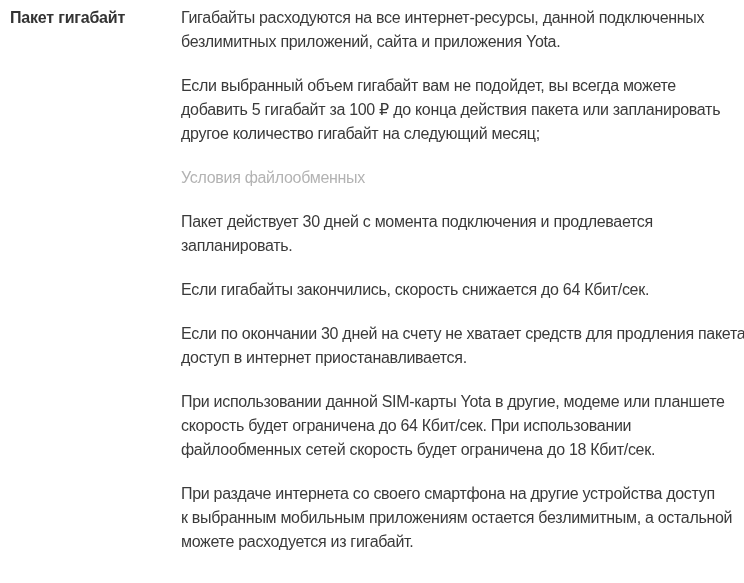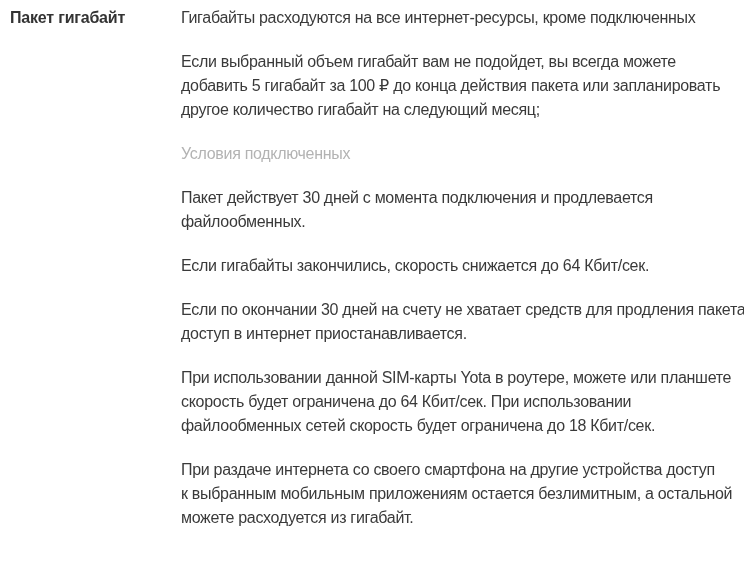--- a/index.html
+++ b/index.html
@@ -63,7 +63,7 @@
   <div class="content-col">
 
   <p class="para body">
-        <span class="line">Гигабайты расходуются на все интернет-ресурсы, кроме подключенных</span>
+        <span class="line">Гигабайты расходуются на все интернет-ресурсы, данной подключенных</span>
       </p>
       <p class="para body">
         <span class="line">Если выбранный объем гигабайт вам не подойдет, вы всегда можете</span>

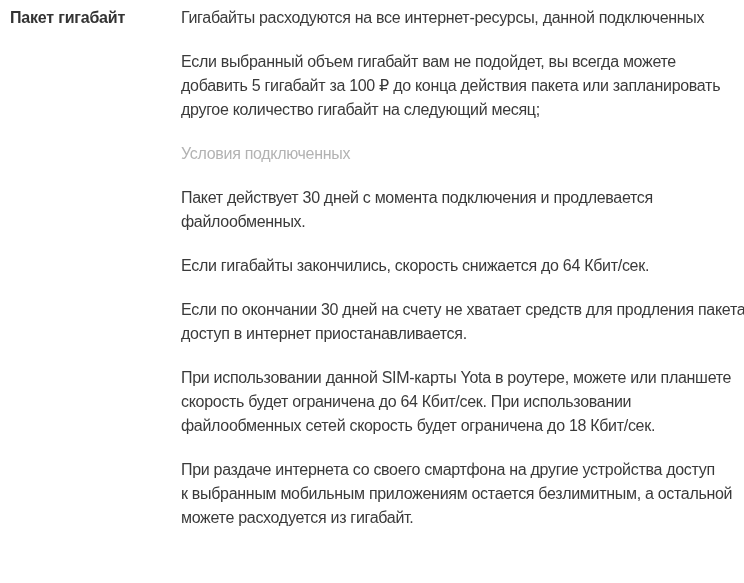--- a/index.html
+++ b/index.html
@@ -64,6 +64,7 @@
 
   <p class="para body">
         <span class="line">Гигабайты расходуются на все интернет-ресурсы, данной подключенных</span>
+        <span class="line">безлимитных приложений, сайта и приложения Yota.</span>
       </p>
       <p class="para body">
         <span class="line">Если выбранный объем гигабайт вам не подойдет, вы всегда можете</span>

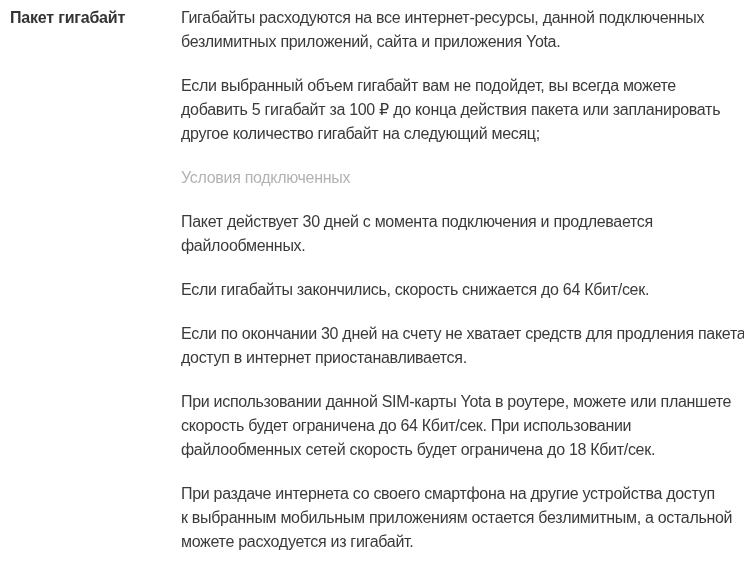--- a/index.html
+++ b/index.html
@@ -72,7 +72,7 @@
         <span class="line">другое количество гигабайт на следующий месяц;</span>
       </p>
       <p class="para muted">
-        <span class="line">Условия подключенных</span>
+        <span class="line">Условия файлообменных</span>
       </p>
       <p class="para body">
         <span class="line">Пакет действует 30 дней с момента подключения и продлевается</span>

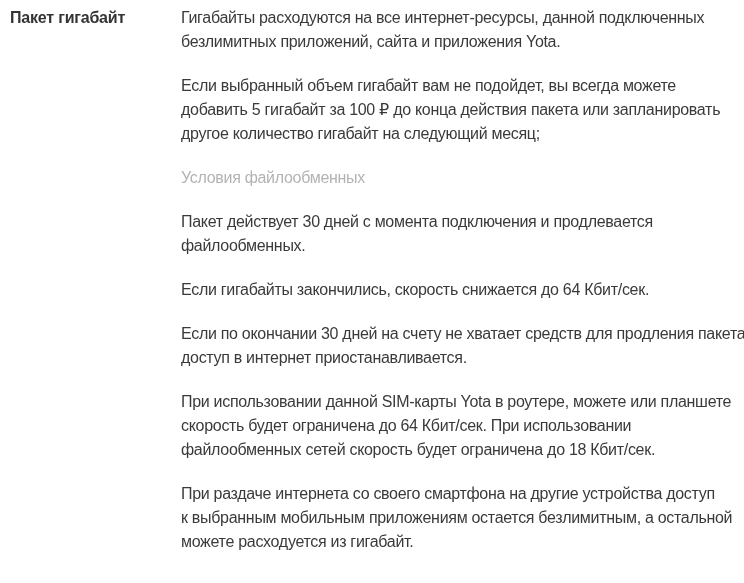--- a/index.html
+++ b/index.html
@@ -76,7 +76,7 @@
       </p>
       <p class="para body">
         <span class="line">Пакет действует 30 дней с момента подключения и продлевается</span>
-        <span class="line">файлообменных.</span>
+        <span class="line">запланировать.</span>
       </p>
       <p class="para body">
         <span class="line">Если гигабайты закончились, скорость снижается до 64 Кбит/сек.</span>

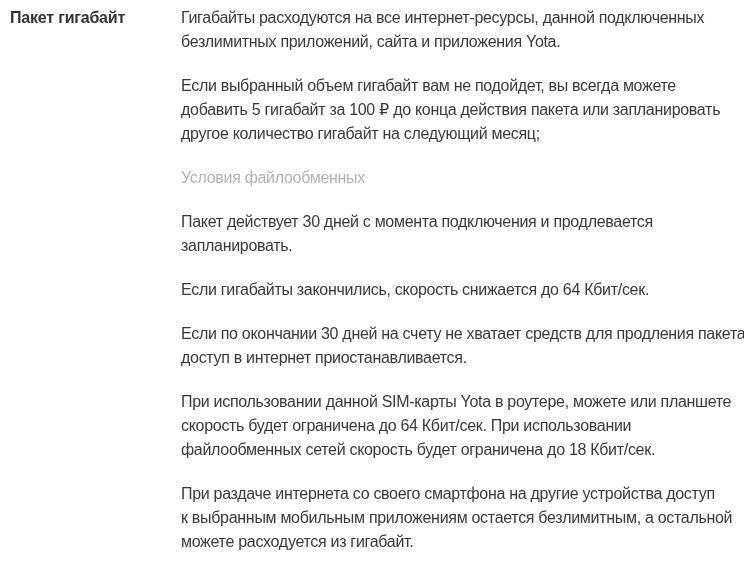--- a/index.html
+++ b/index.html
@@ -86,7 +86,7 @@
         <span class="line">доступ в интернет приостанавливается.</span>
       </p>
       <p class="para body">
-        <span class="line">При использовании данной SIM-карты Yota в роутере, можете или планшете</span>
+        <span class="line">При использовании данной SIM-карты Yota в другие, модеме или планшете</span>
         <span class="line">скорость будет ограничена до 64 Кбит/сек. При использовании</span>
         <span class="line">файлообменных сетей скорость будет ограничена до 18 Кбит/сек.</span>
       </p>

